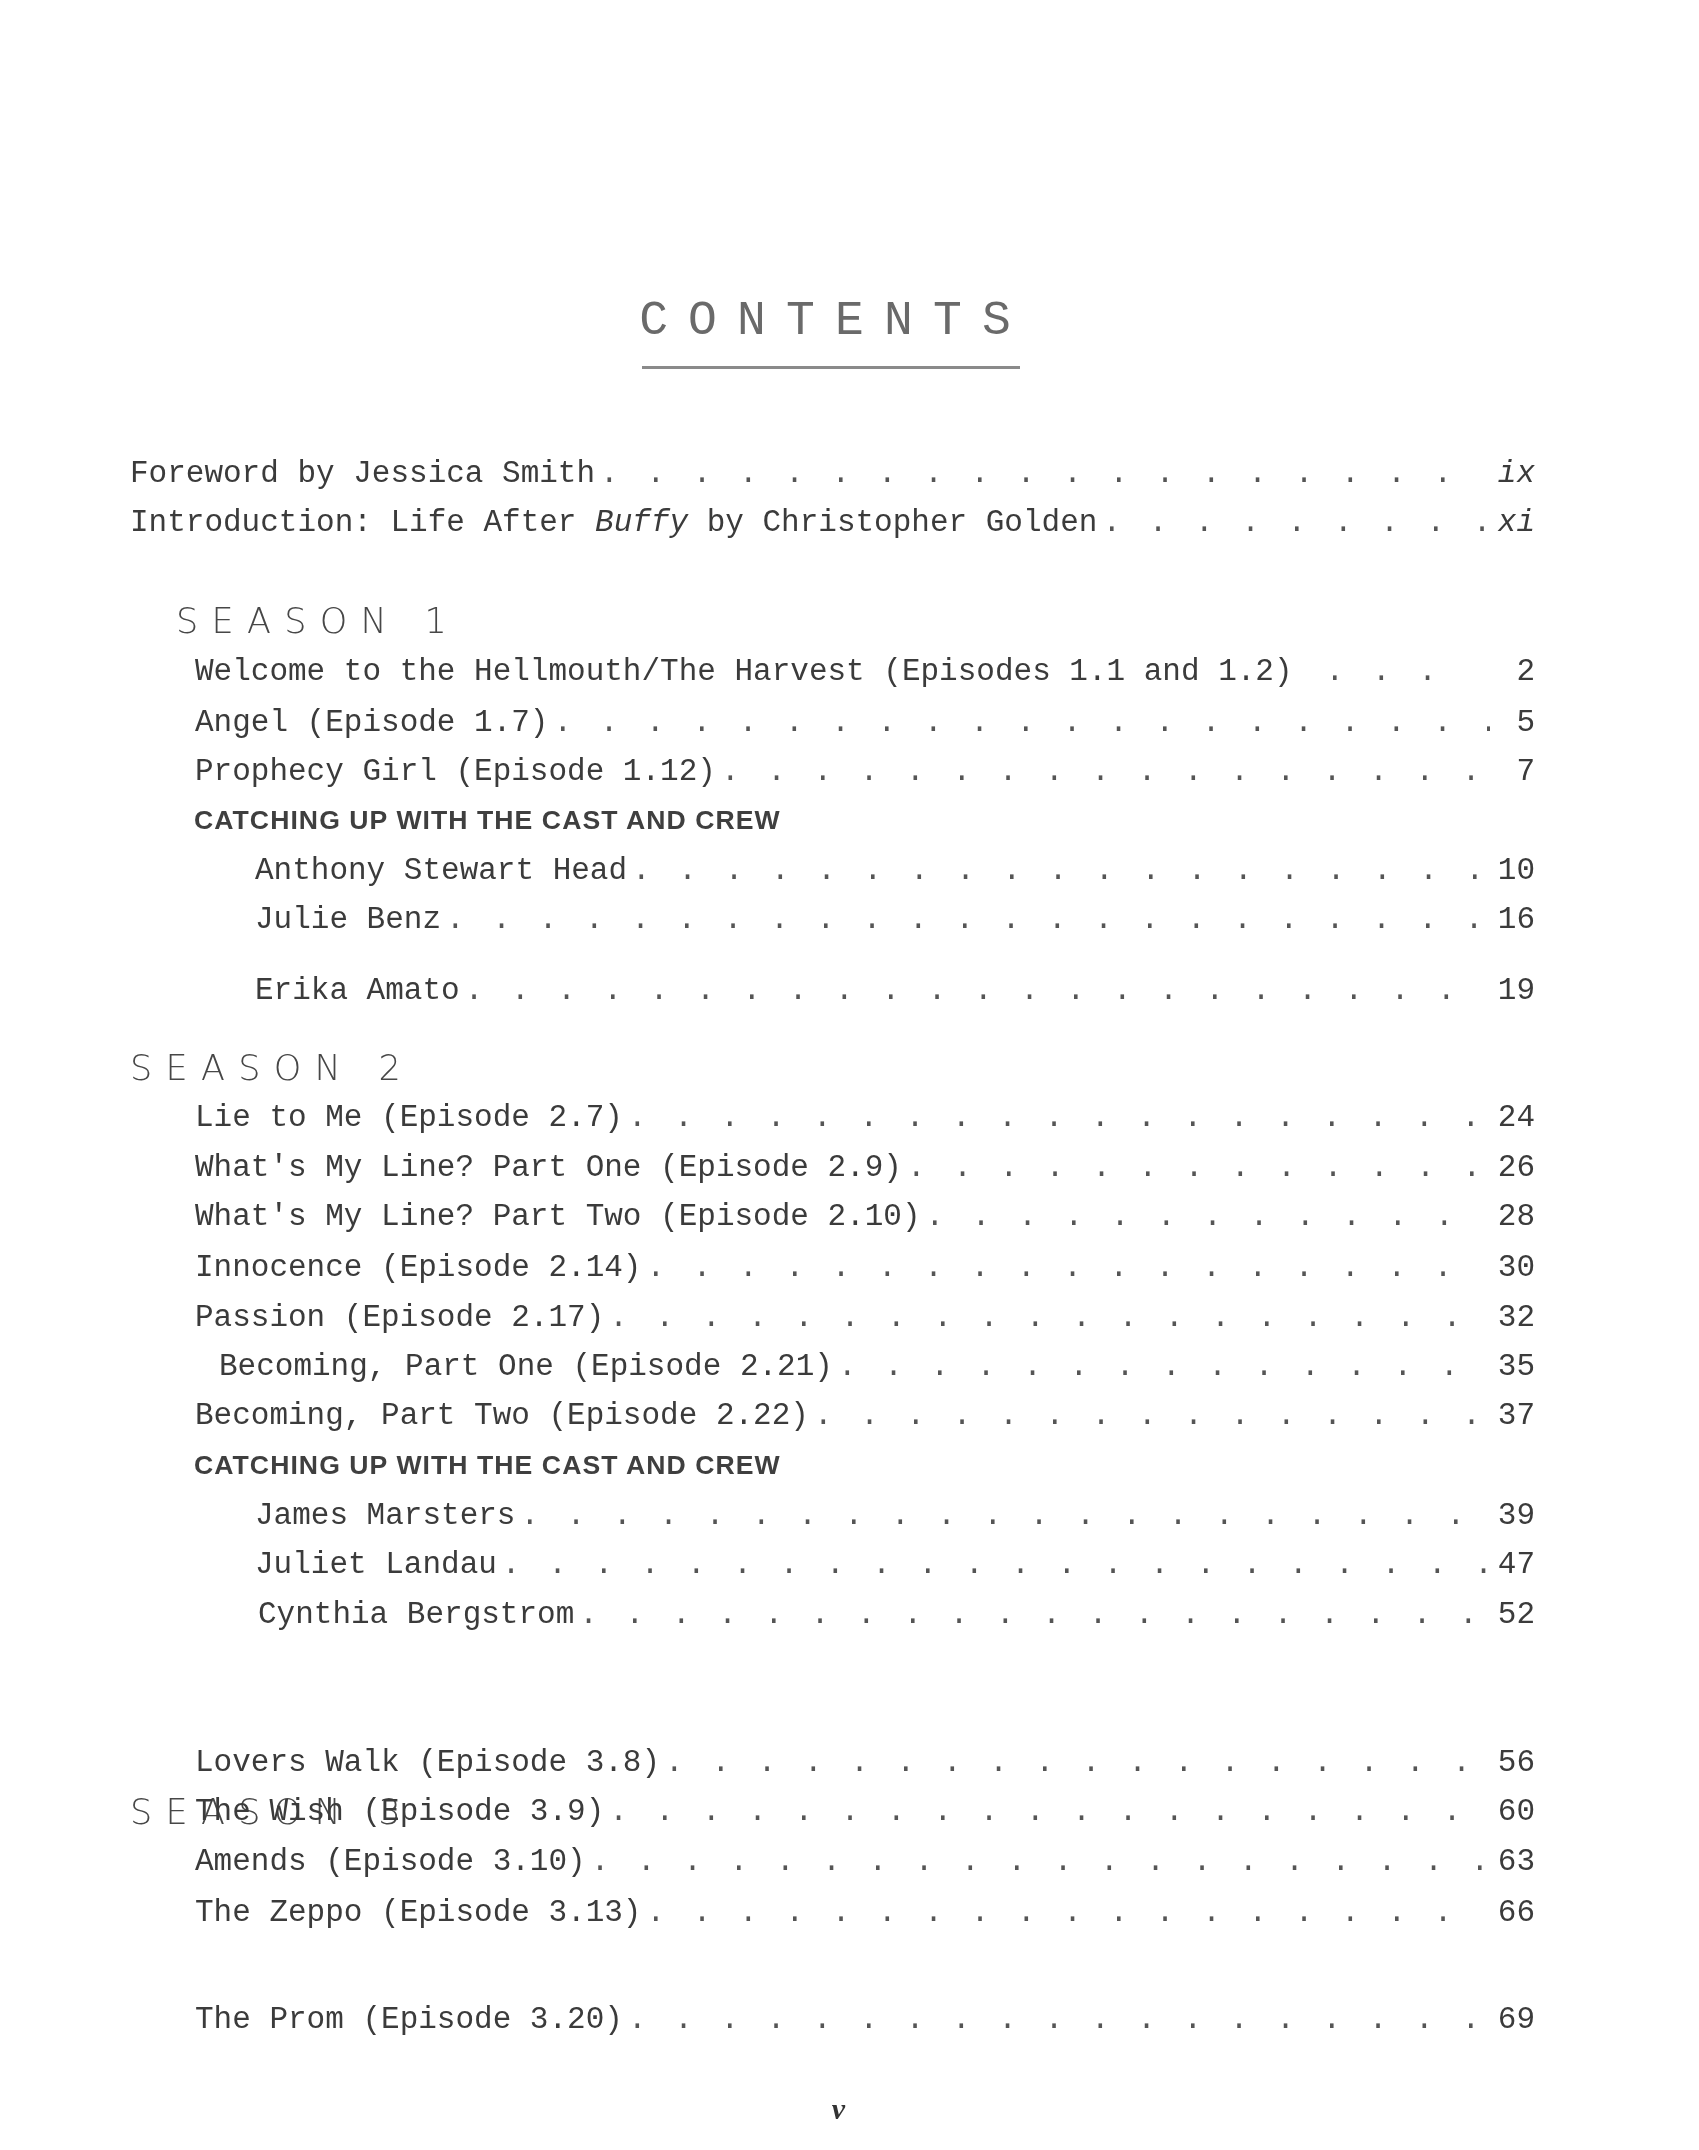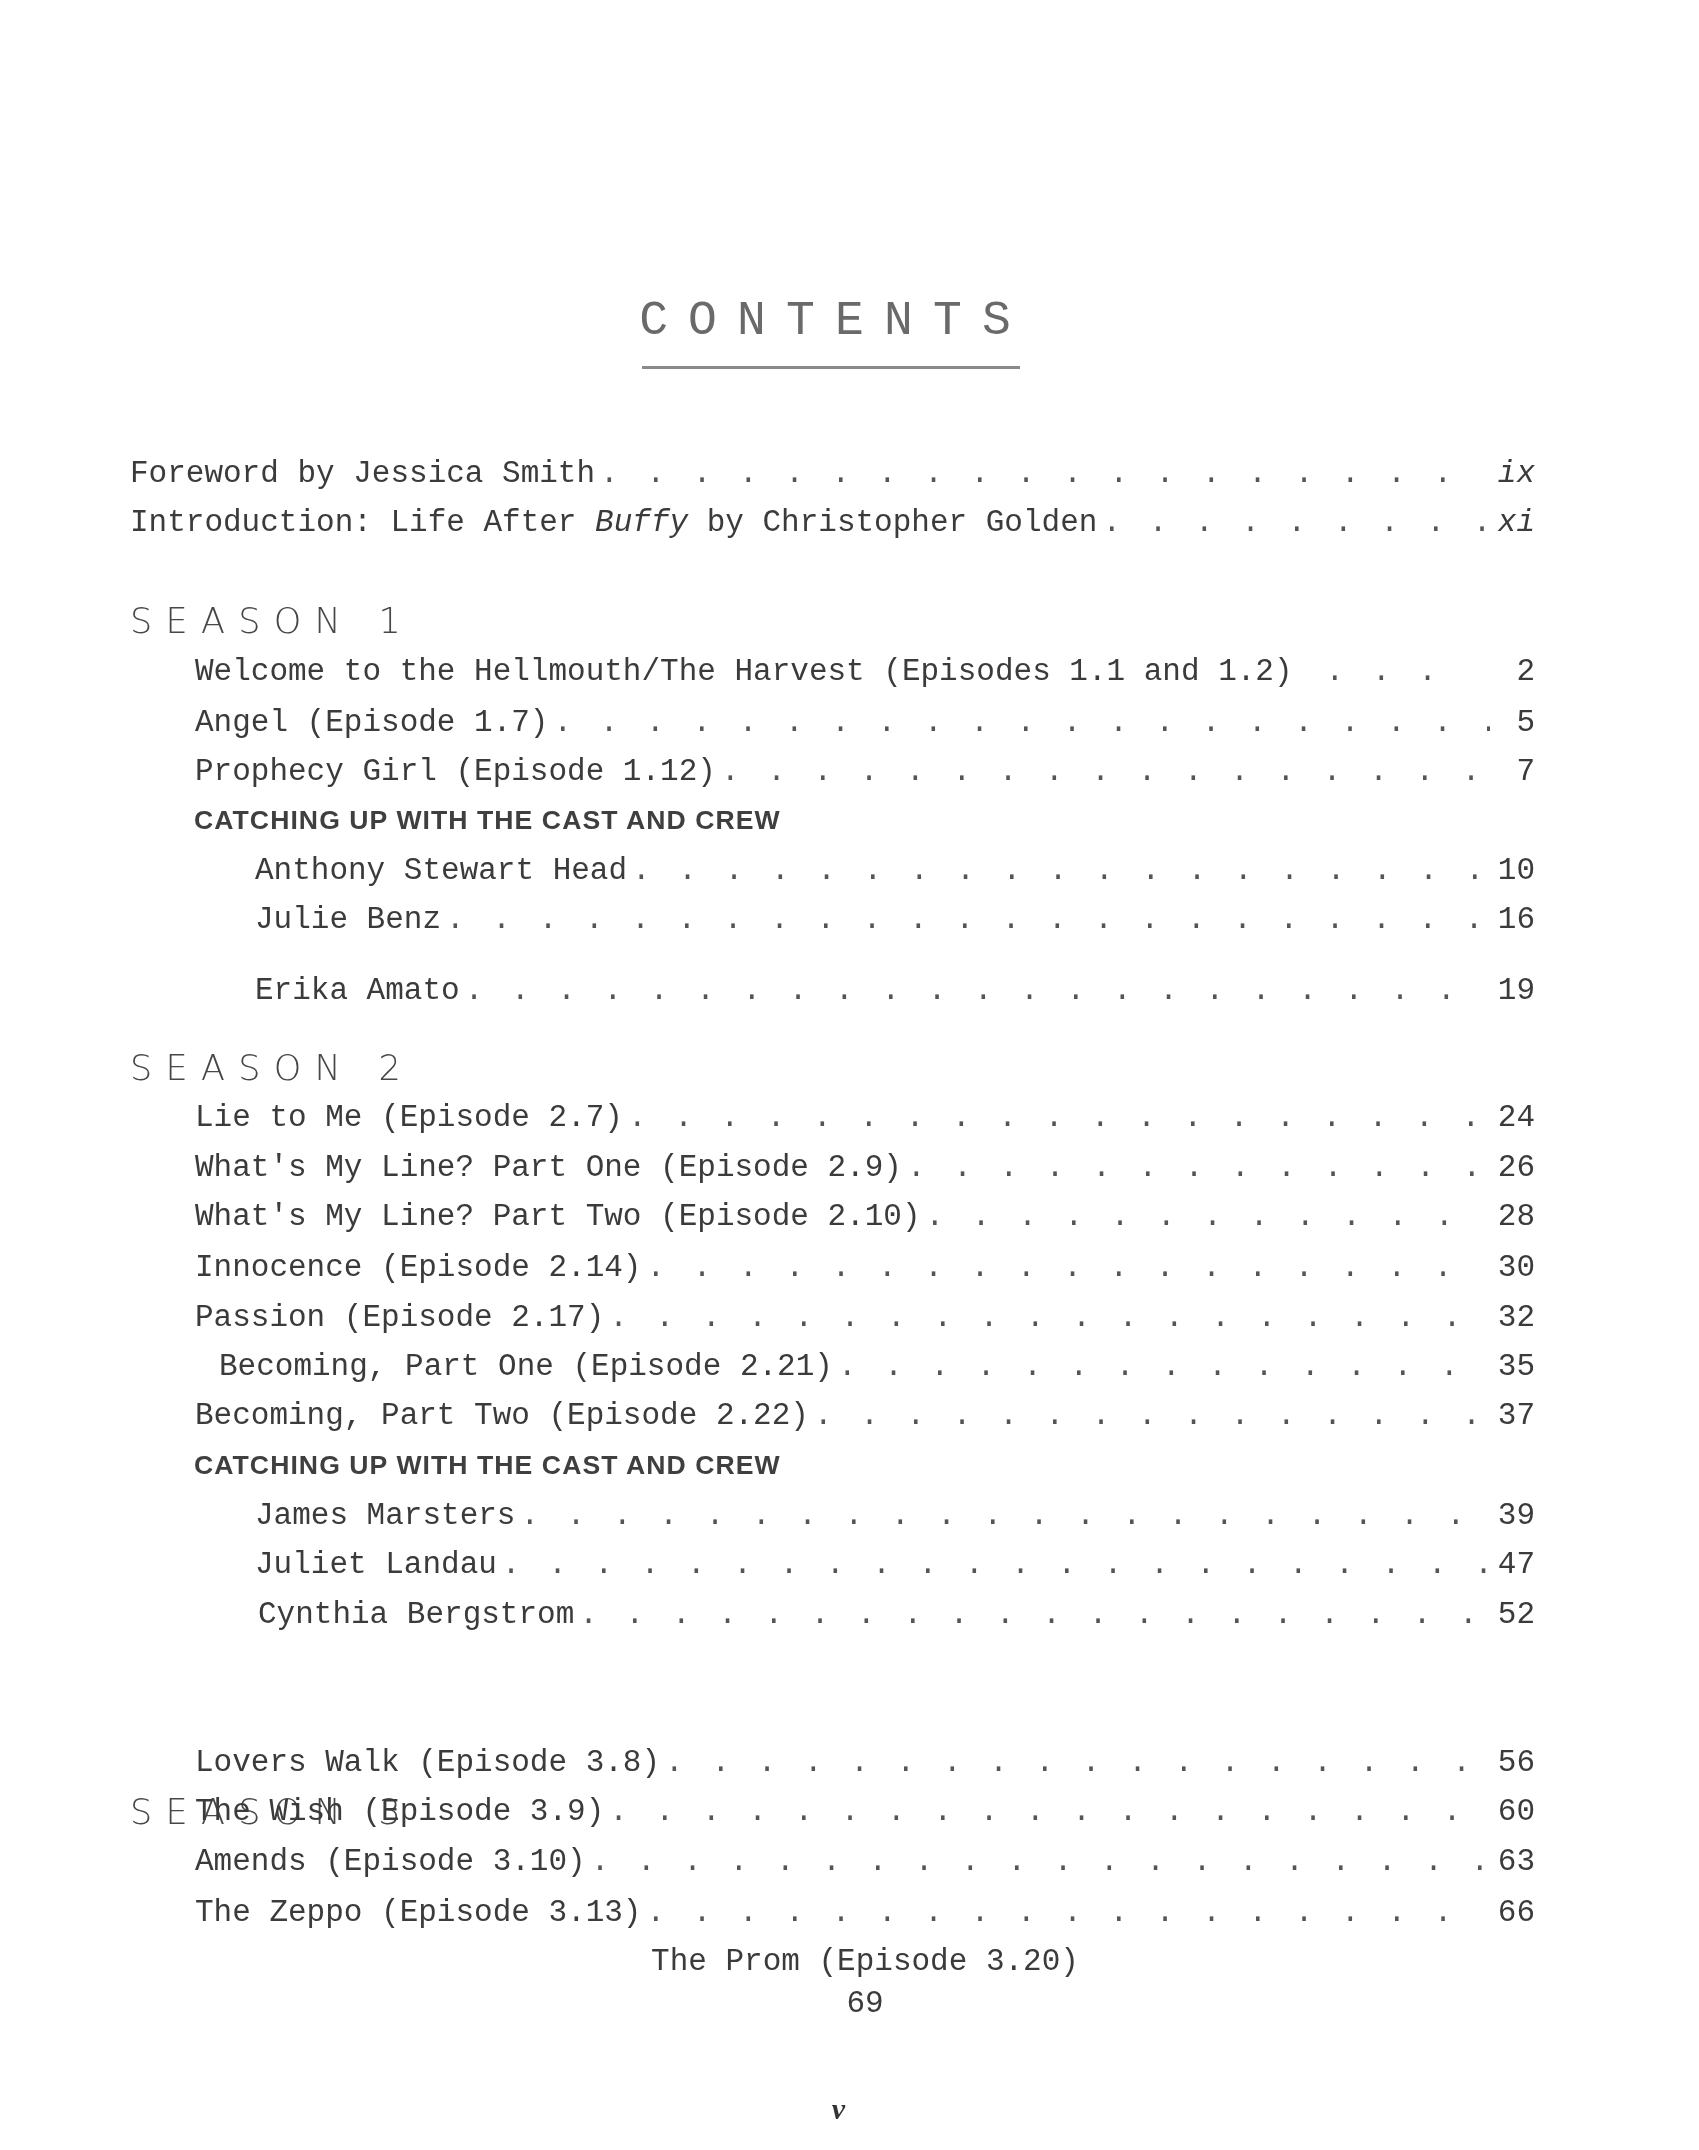--- a/index.html
+++ b/index.html
@@ -61,7 +61,7 @@
   <span class="page roman">xi</span>
 </div>
 
-<div class="season" style="top:600px;">SEASON 1</div>
+<div class="season" style="top:600px;margin-left:46px;">SEASON 1</div>
 <div class="row" style="left:195px; top:651px;gap:28px;">
   <span class="label">Welcome to the Hellmouth/The Harvest (Episodes 1.1 and 1.2)</span>
   <span class="dots"></span>

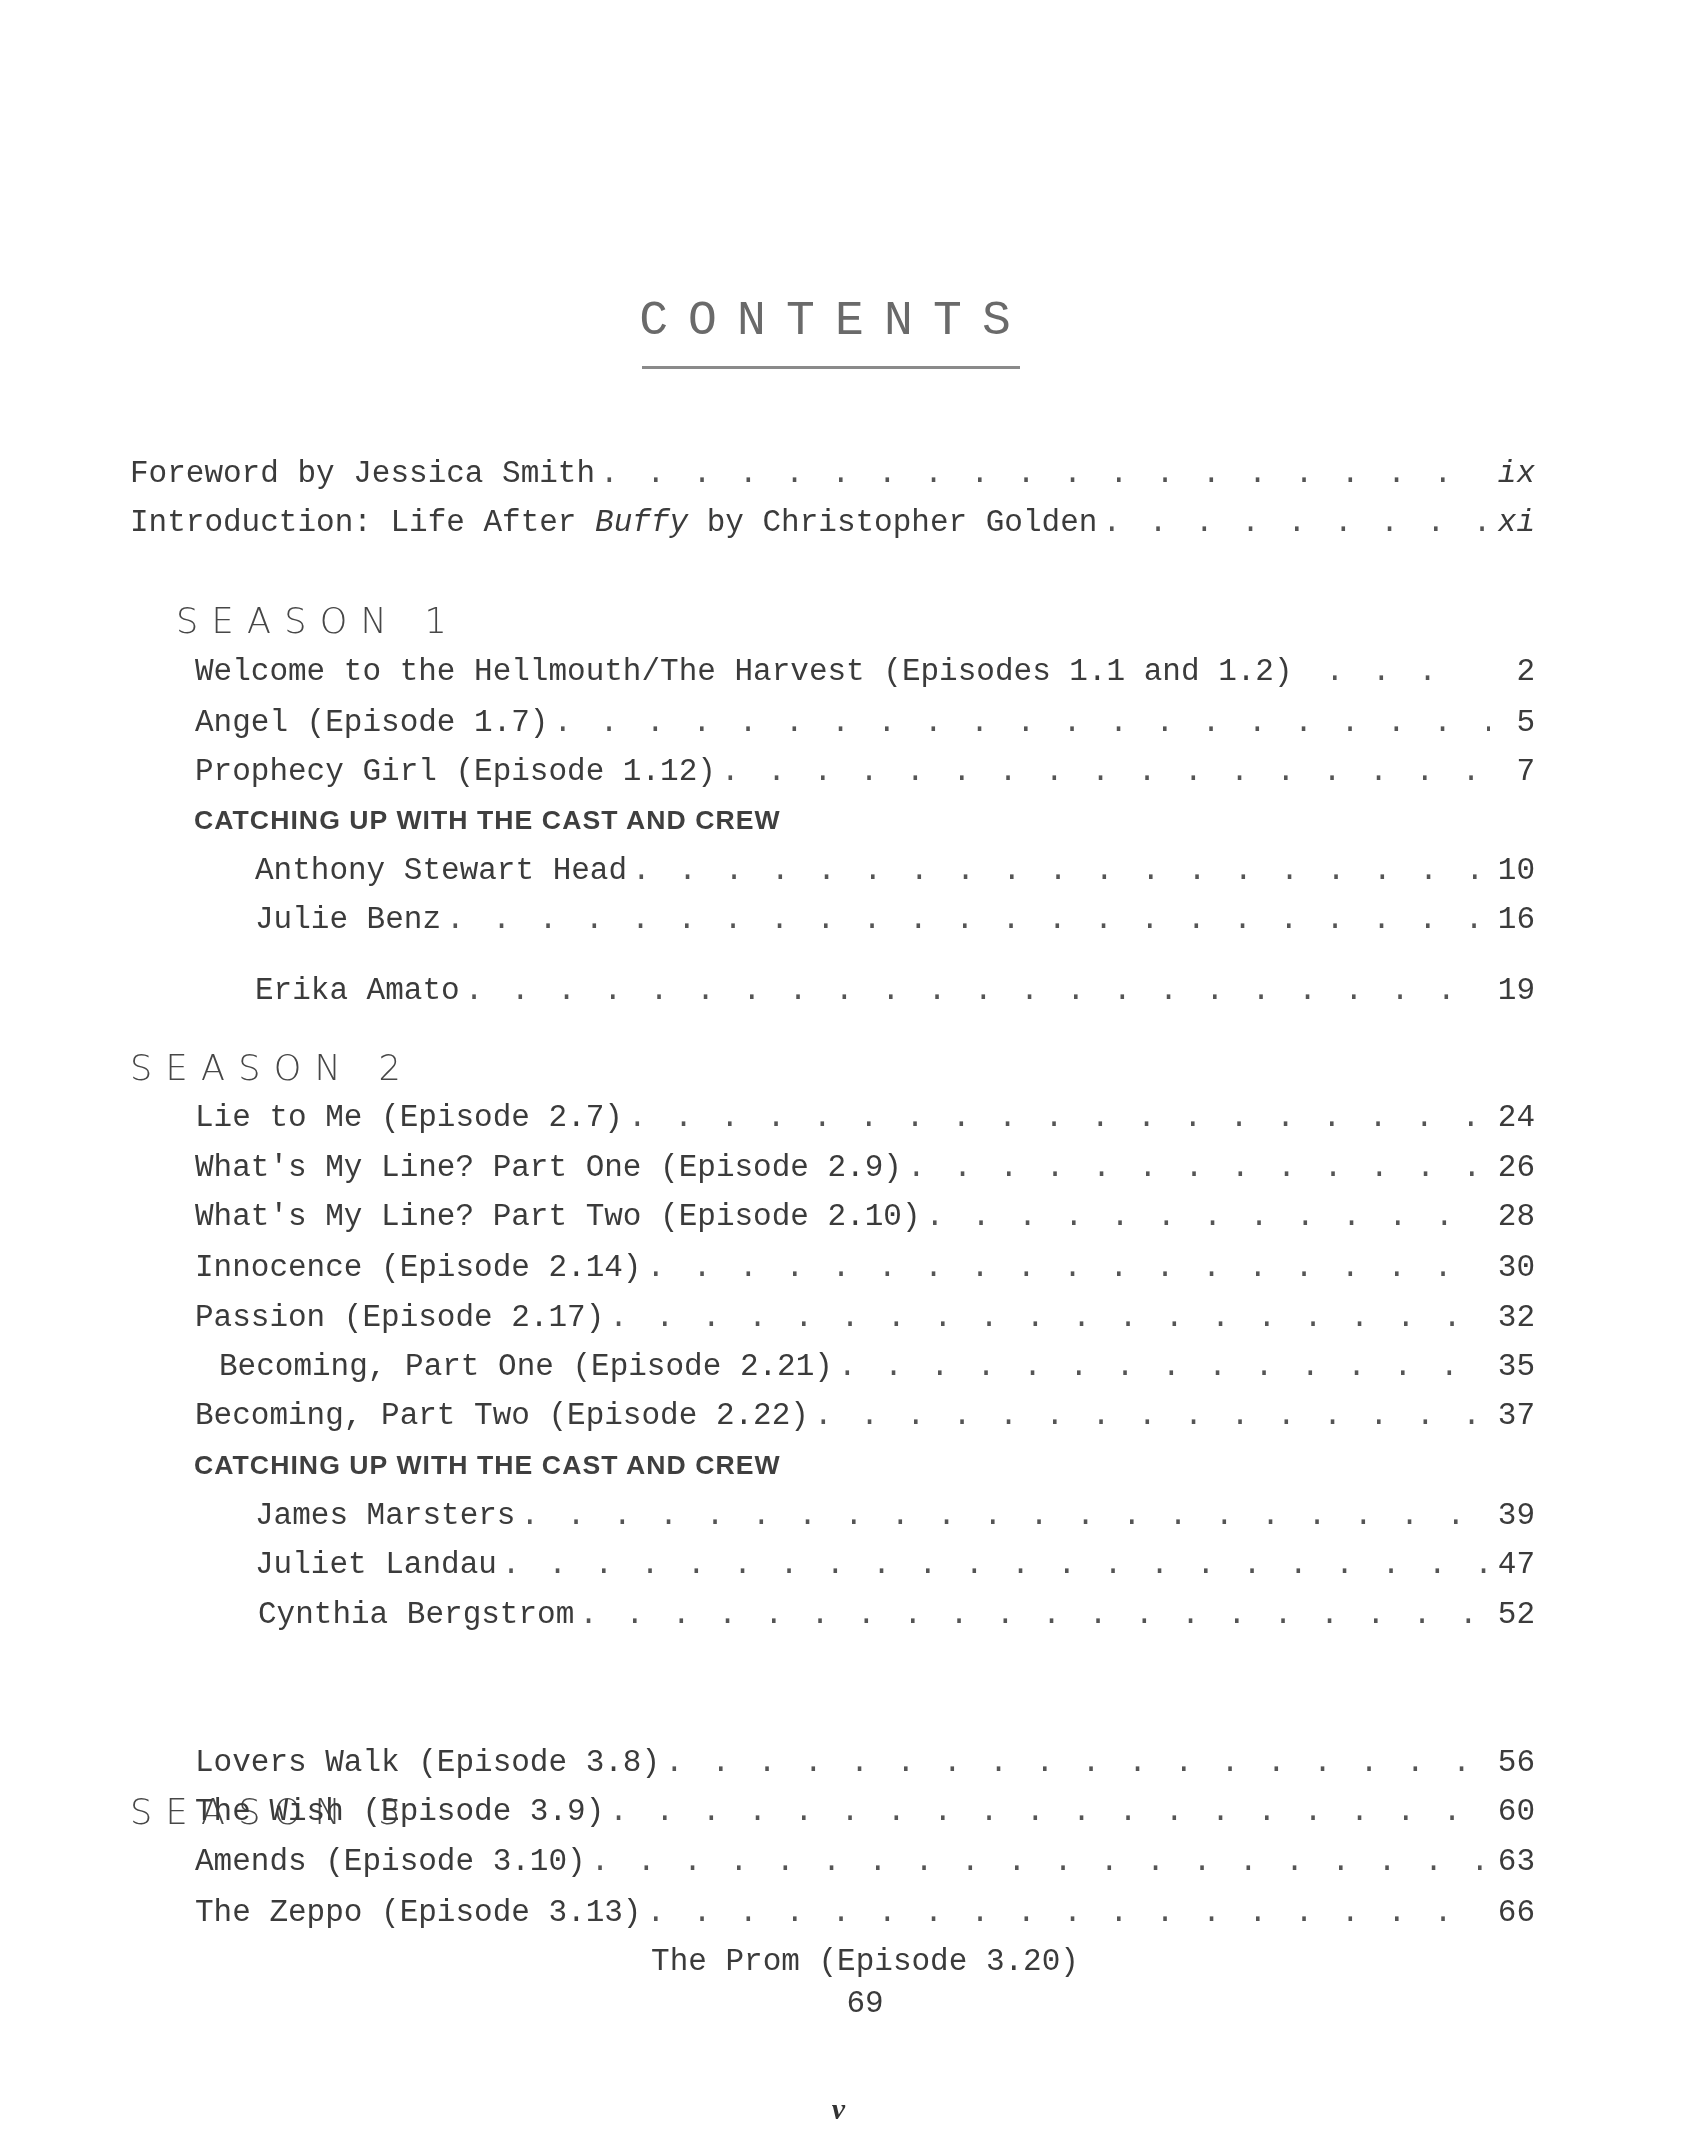--- a/index.html
+++ b/index.html
@@ -168,7 +168,7 @@
   <span class="dots"></span>
   <span class="page">66</span>
 </div>
-<div class="row" style="left:195px; top:1941px;flex-direction:column;">
+<div class="row" style="left:195px; top:1999px;">
   <span class="label">The Prom (Episode 3.20)</span>
   <span class="dots"></span>
   <span class="page">69</span>

